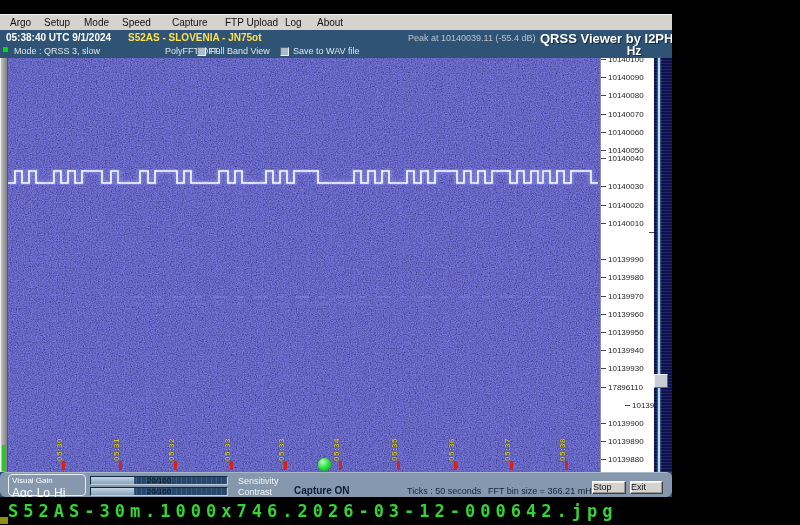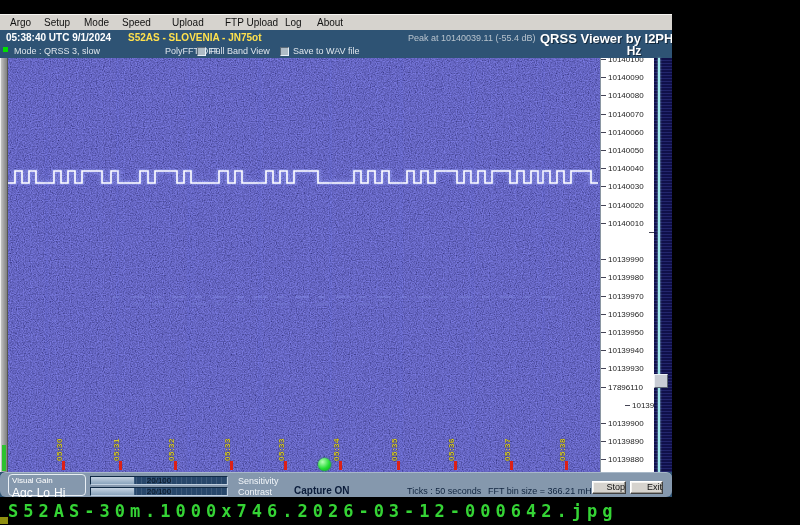--- a/index.html
+++ b/index.html
@@ -127,7 +127,7 @@
         <div class="menu-item" style="left: 44px;">Setup</div>
         <div class="menu-item" style="left: 84px;">Mode</div>
         <div class="menu-item" style="left: 122px;">Speed</div>
-        <div class="menu-item" style="left: 172px;">Upload</div>
+        <div class="menu-item" style="left: 172px;">Capture</div>
         <div class="menu-item" style="left: 225px;">FTP Upload</div>
         <div class="menu-item" style="left: 285px;">Log</div>
         <div class="menu-item" style="left: 317px;">About</div>

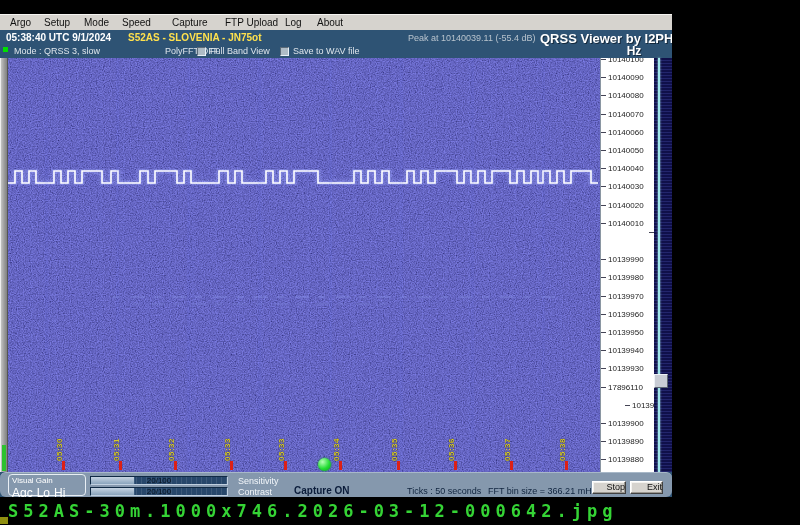--- a/index.html
+++ b/index.html
@@ -237,7 +237,7 @@
           <div class="freq-row" style="top: 52px;"><span class="ft"></span><span>10140070</span></div>
           <div class="freq-row" style="top: 70px;"><span class="ft"></span><span>10140060</span></div>
           <div class="freq-row" style="top: 88px;"><span class="ft"></span><span>10140050</span></div>
-          <div class="freq-row" style="top: 106px;"><span class="ft"></span><span>10140040</span></div>
+          <div class="freq-row" style="top: 96px;"><span class="ft"></span><span>10140040</span></div>
           <div class="freq-row" style="top: 124px;"><span class="ft"></span><span>10140030</span></div>
           <div class="freq-row" style="top: 143px;"><span class="ft"></span><span>10140020</span></div>
           <div class="freq-row" style="top: 161px;"><span class="ft"></span><span>10140010</span></div>

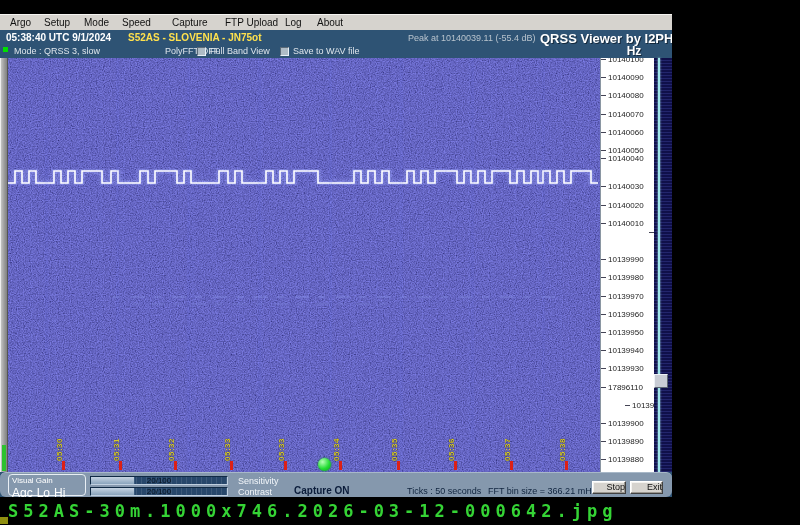--- a/index.html
+++ b/index.html
@@ -106,7 +106,7 @@
   .info { position:absolute; top:13px; font-size:9px; color:#10243e; }
 
   .btn { position:absolute; top:8px; height:13px; background:#d6d3ce; font-size:9px; color:#111;
-         text-align:right; line-height:11px; border:1px solid; border-color:#fff #404040 #404040 #fff;
+         text-align:left; line-height:11px; border:1px solid; border-color:#fff #404040 #404040 #fff;
          box-shadow:inset -1px -1px 0 #9a968f, inset 1px 1px 0 #f4f2ef; }
 
   

